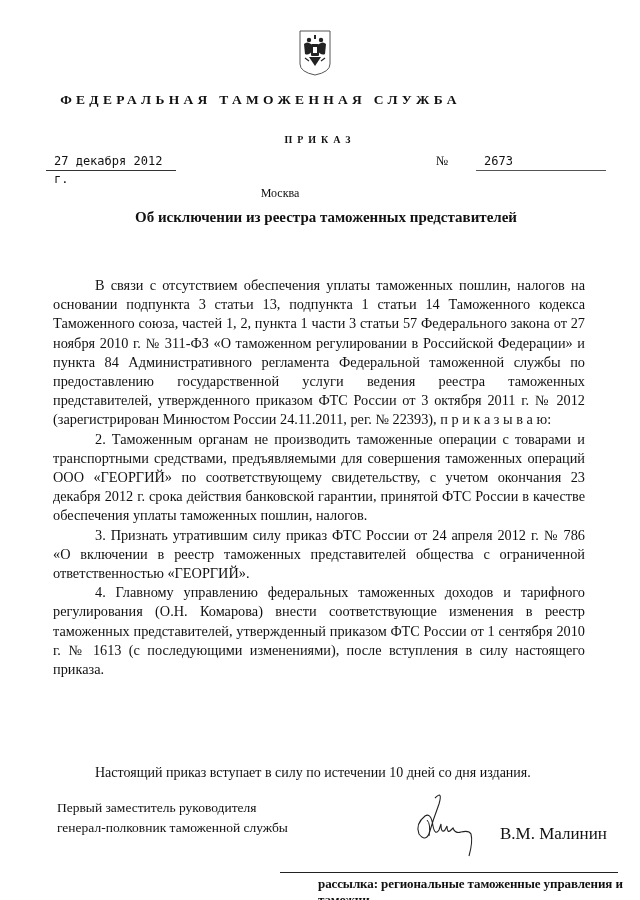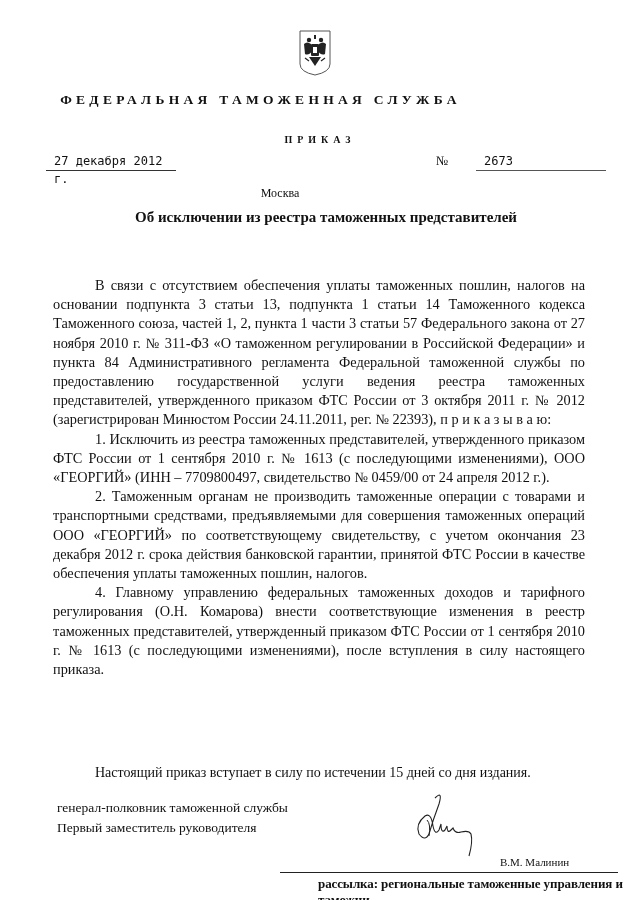--- a/index.html
+++ b/index.html
@@ -103,7 +103,6 @@
 
 <div class="body-text">
   <p>В связи с отсутствием обеспечения уплаты таможенных пошлин, налогов на основании подпункта 3 статьи 13, подпункта 1 статьи 14 Таможенного кодекса Таможенного союза, частей 1, 2, пункта 1 части 3 статьи 57 Федерального закона от 27 ноября 2010 г. № 311-ФЗ «О таможенном регулировании в Российской Федерации» и пункта 84 Административного регламента Федеральной таможенной службы по предоставлению государственной услуги ведения реестра таможенных представителей, утвержденного приказом ФТС России от 3 октября 2011 г.  № 2012 (зарегистрирован Минюстом России 24.11.2011, рег. № 22393), п р и к а з ы в а ю:</p>
-  <p>1. Исключить из реестра таможенных представителей, утвержденного приказом ФТС России от 1 сентября 2010 г. № 1613 (с последующими изменениями), ООО «ГЕОРГИЙ» (ИНН – 7709800497, свидетельство № 0459/00 от 24 апреля 2012 г.).</p>
   <p>2. Таможенным органам не производить таможенные операции с товарами и транспортными средствами, предъявляемыми для совершения таможенных операций ООО «ГЕОРГИЙ» по соответствующему свидетельству, с учетом окончания 23 декабря 2012 г. срока действия банковской гарантии, принятой ФТС России в качестве обеспечения уплаты таможенных пошлин, налогов.</p>
   <p>4. Главному управлению федеральных таможенных доходов и тарифного регулирования (О.Н. Комарова) внести соответствующие изменения в реестр таможенных представителей, утвержденный приказом ФТС России от 1 сентября 2010 г. № 1613 (с последующими изменениями), после вступления в силу настоящего приказа.</p>
 </div>

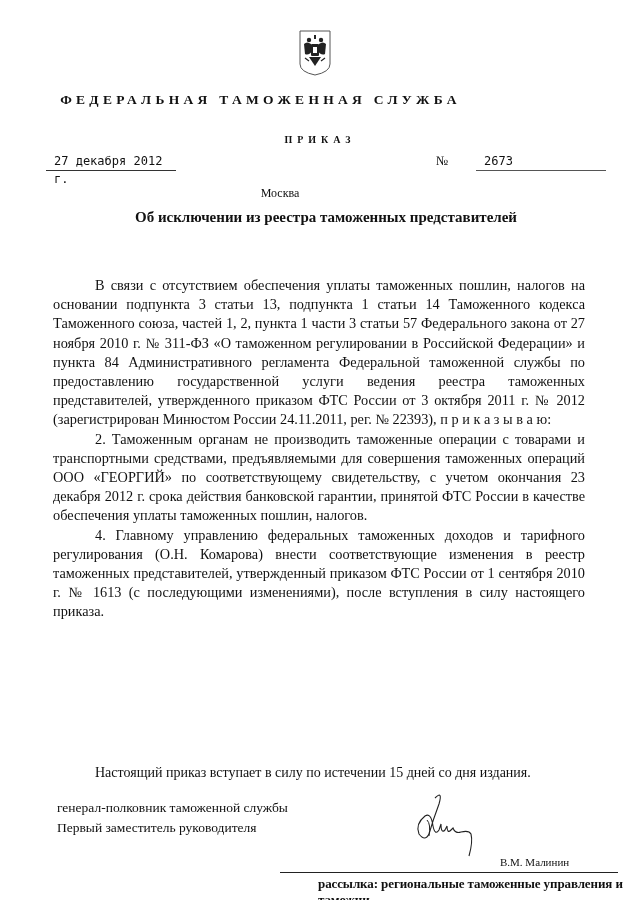--- a/index.html
+++ b/index.html
@@ -104,6 +104,7 @@
 <div class="body-text">
   <p>В связи с отсутствием обеспечения уплаты таможенных пошлин, налогов на основании подпункта 3 статьи 13, подпункта 1 статьи 14 Таможенного кодекса Таможенного союза, частей 1, 2, пункта 1 части 3 статьи 57 Федерального закона от 27 ноября 2010 г. № 311-ФЗ «О таможенном регулировании в Российской Федерации» и пункта 84 Административного регламента Федеральной таможенной службы по предоставлению государственной услуги ведения реестра таможенных представителей, утвержденного приказом ФТС России от 3 октября 2011 г.  № 2012 (зарегистрирован Минюстом России 24.11.2011, рег. № 22393), п р и к а з ы в а ю:</p>
   <p>2. Таможенным органам не производить таможенные операции с товарами и транспортными средствами, предъявляемыми для совершения таможенных операций ООО «ГЕОРГИЙ» по соответствующему свидетельству, с учетом окончания 23 декабря 2012 г. срока действия банковской гарантии, принятой ФТС России в качестве обеспечения уплаты таможенных пошлин, налогов.</p>
+  <p>3. Признать утратившим силу приказ ФТС России от 24 апреля 2012 г. № 786 «О включении в реестр таможенных представителей общества с ограниченной ответственностью «ГЕОРГИЙ».</p>
   <p>4. Главному управлению федеральных таможенных доходов и тарифного регулирования (О.Н. Комарова) внести соответствующие изменения в реестр таможенных представителей, утвержденный приказом ФТС России от 1 сентября 2010 г. № 1613 (с последующими изменениями), после вступления в силу настоящего приказа.</p>
 </div>
 

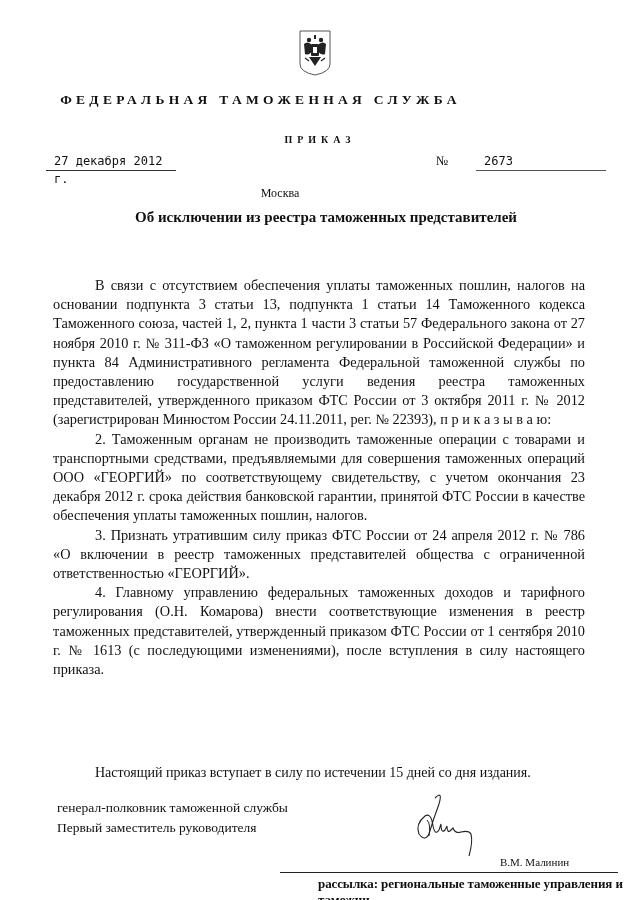--- a/index.html
+++ b/index.html
@@ -108,7 +108,7 @@
   <p>4. Главному управлению федеральных таможенных доходов и тарифного регулирования (О.Н. Комарова) внести соответствующие изменения в реестр таможенных представителей, утвержденный приказом ФТС России от 1 сентября 2010 г. № 1613 (с последующими изменениями), после вступления в силу настоящего приказа.</p>
 </div>
 
-<div class="footer-note">Настоящий приказ вступает в силу по истечении 15 дней со дня издания.</div>
+<div class="footer-note">Настоящий приказ вступает в силу по истечении 10 дней со дня издания.</div>
 
 <div class="signer-title">
   <div>генерал-полковник таможенной службы</div>

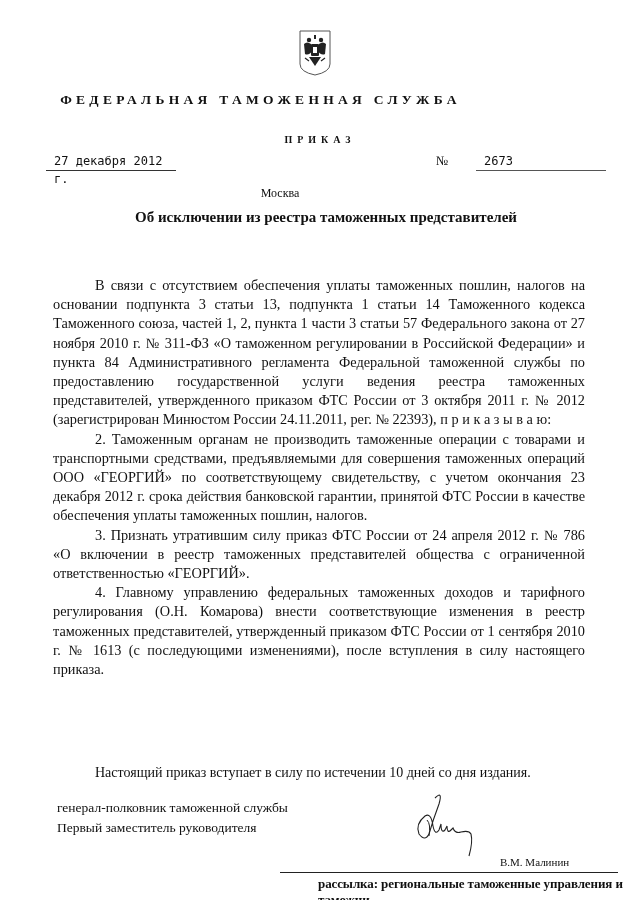--- a/index.html
+++ b/index.html
@@ -111,8 +111,8 @@
 <div class="footer-note">Настоящий приказ вступает в силу по истечении 10 дней со дня издания.</div>
 
 <div class="signer-title">
+  <div>Первый заместитель руководителя</div>
   <div>генерал-полковник таможенной службы</div>
-  <div>Первый заместитель руководителя</div>
 </div>
 
 <div class="signature">

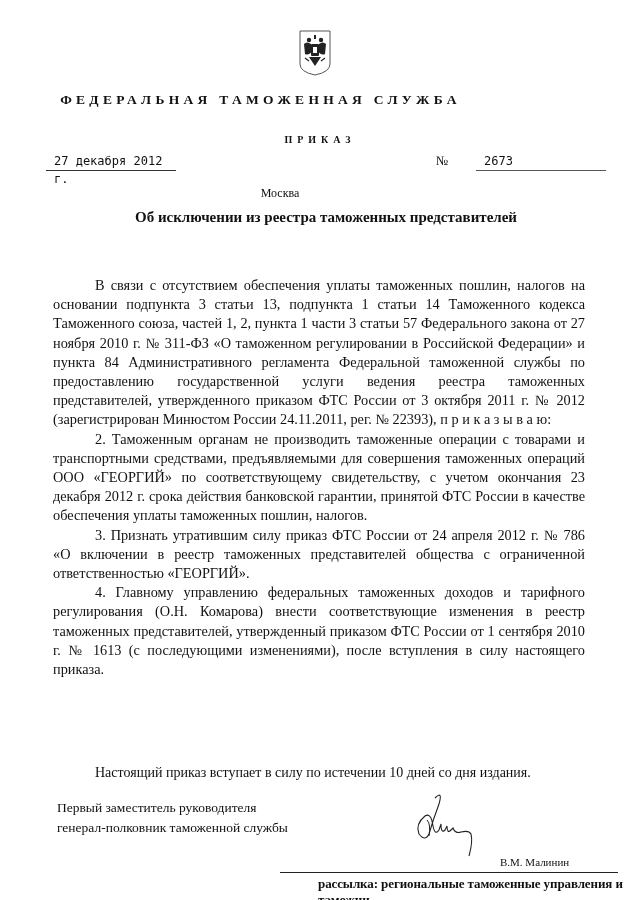--- a/index.html
+++ b/index.html
@@ -57,7 +57,7 @@
       position: absolute; left: 405px; top: 790px; width: 80px; height: 80px;
     }
     .signer-name {
-      position: absolute; left: 500px; top: 856px; font-size: 11px;
+      position: absolute; left: 500px; top: 824px; font-size: 17px;
     }
     .dist-line {
       position: absolute; left: 280px; top: 872px; width: 338px; border-top: 1.5px solid #222;

